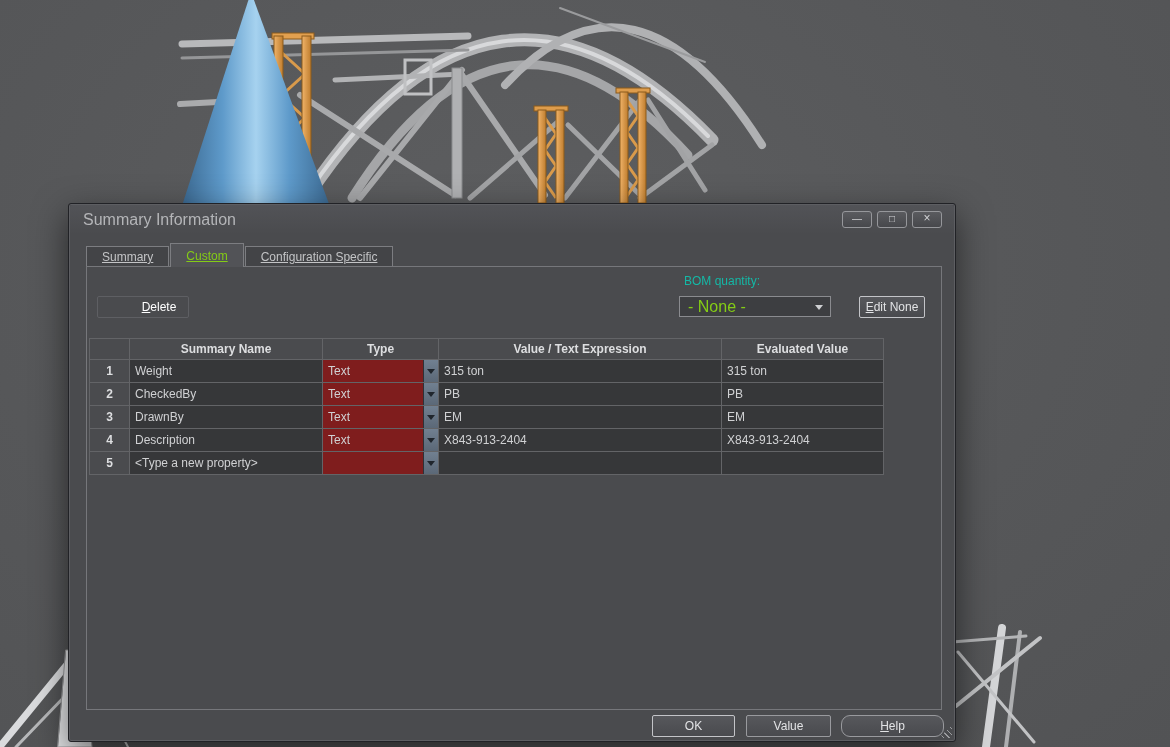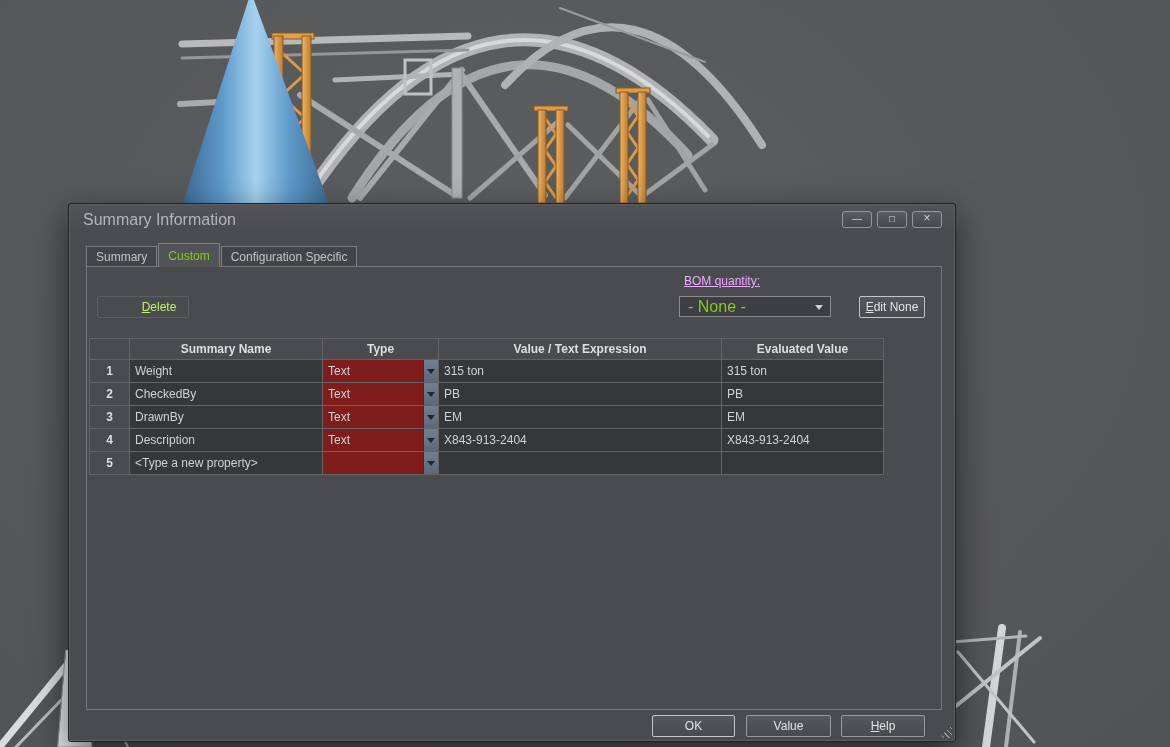--- a/index.html
+++ b/index.html
@@ -34,8 +34,9 @@
   .tabs { position:absolute; left:17px; top:39px; display:flex; align-items:flex-end; z-index:3; }
   .tab {
     background:#434447; border:1px solid #7c7d81; border-bottom:none;
-    color:#c3c4c6; font-size:12px; padding:3px 9px; height:20px; margin-right:1px;
+    color:#c3c4c6; font-size:12px; padding:3px 15px; height:20px; margin-right:1px;
     white-space:nowrap;
+    text-decoration:underline;
   }
   .tab.active {
     background:#525357; color:#84cc16; height:24px; padding-top:5px;

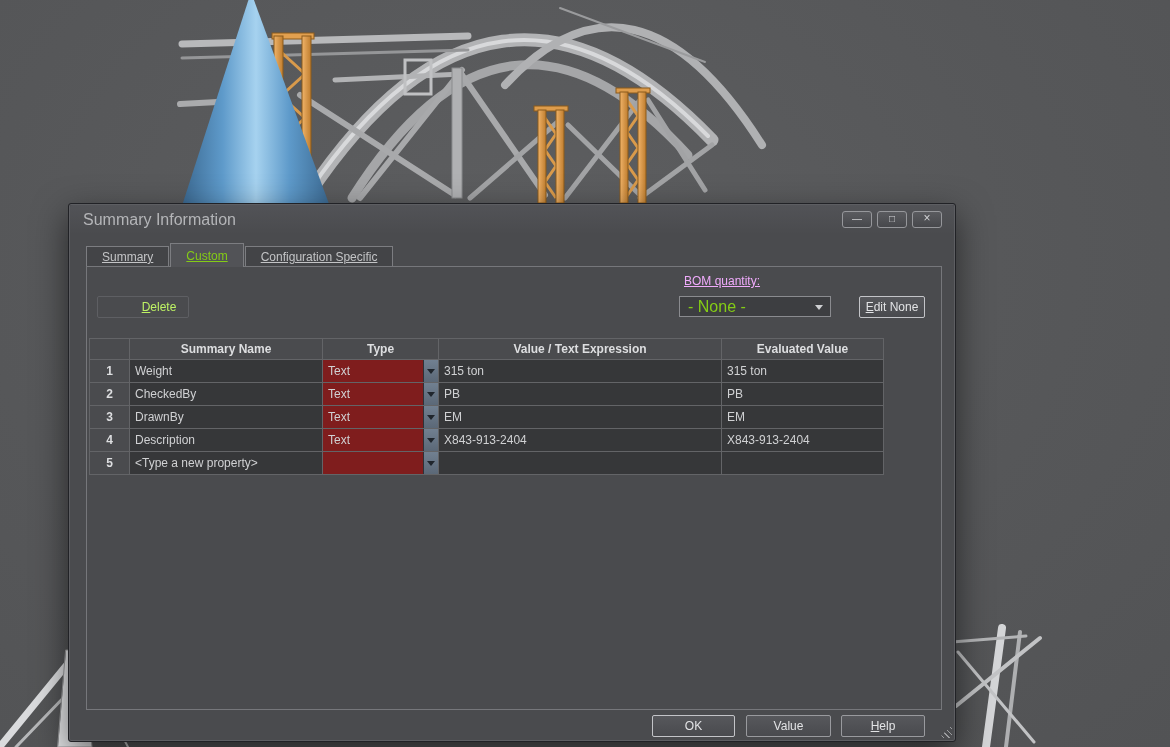--- a/index.html
+++ b/index.html
@@ -56,7 +56,7 @@
   .btn.disabled { background:transparent; border-color:#5e5f63; color:#bef264;padding-left:32px; }
   .u { text-decoration:underline; }
 
-  .bom-label { position:absolute; left:615px; top:70px; color:#f0abfc; font-size:12px;text-decoration:underline; }
+  .bom-label { position:absolute; left:615px; top:70px; color:#14b8a6; font-size:12px; }
   .dropdown {
     position:absolute; left:610px; top:92px; width:152px; height:21px;
     background:#3d3e41; border:1px solid #8a8b8f; color:#84cc16;

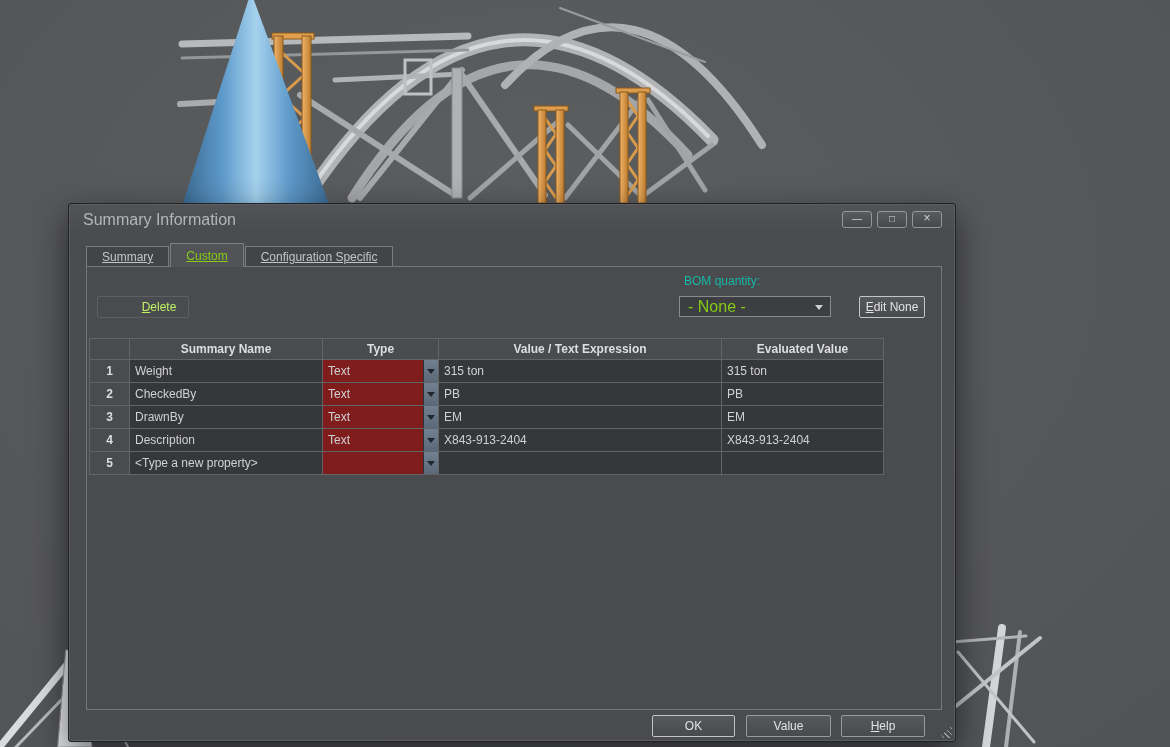--- a/index.html
+++ b/index.html
@@ -53,7 +53,7 @@
     font-size:12px; text-align:center; line-height:20px; height:22px;
   }
   .btn.bright { border-color:#c3c4c8; }
-  .btn.disabled { background:transparent; border-color:#5e5f63; color:#bef264;padding-left:32px; }
+  .btn.disabled { background:transparent; border-color:#5e5f63; color:#ffffff;padding-left:32px; }
   .u { text-decoration:underline; }
 
   .bom-label { position:absolute; left:615px; top:70px; color:#14b8a6; font-size:12px; }

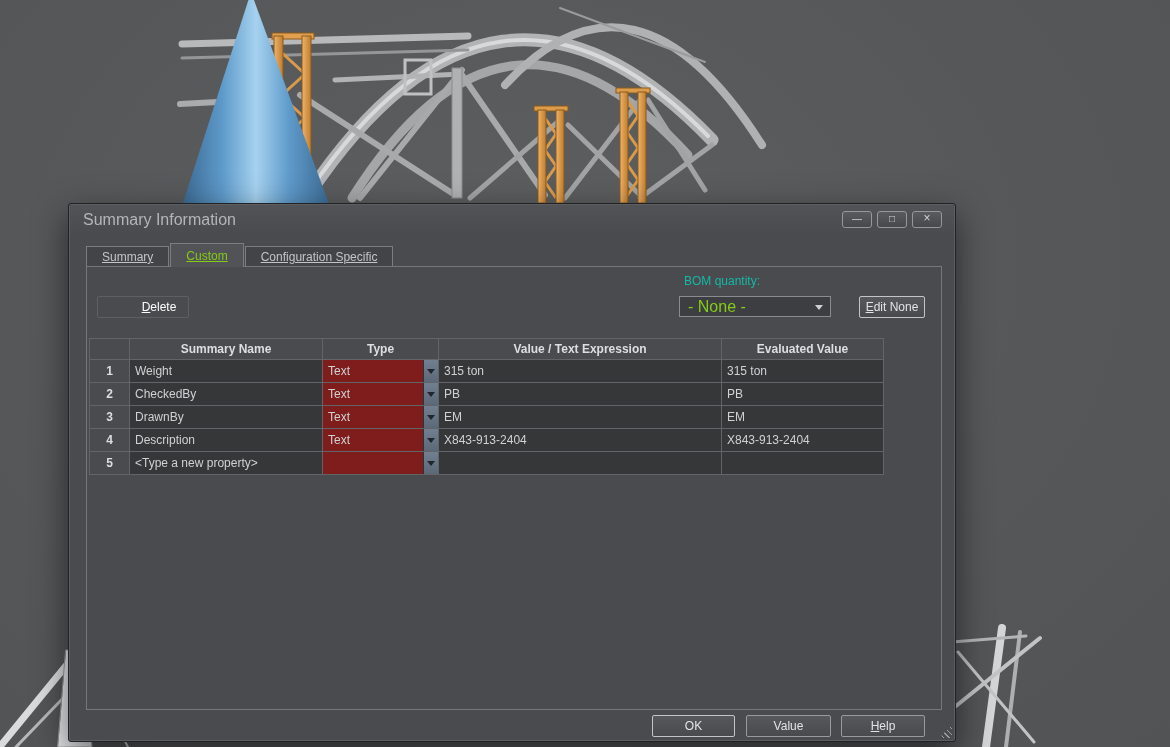--- a/index.html
+++ b/index.html
@@ -299,7 +299,7 @@
 
   <div class="btn" style="left:677px; top:511px; width:85px;">Value</div>
 
-  <div class="btn" style="left:772px; top:511px; width:84px;">
+  <div class="btn" style="left:772px; top:511px; width:103px;border-radius:9px;">
     <span class="u">H</span><span>elp</span>
   </div>
 

